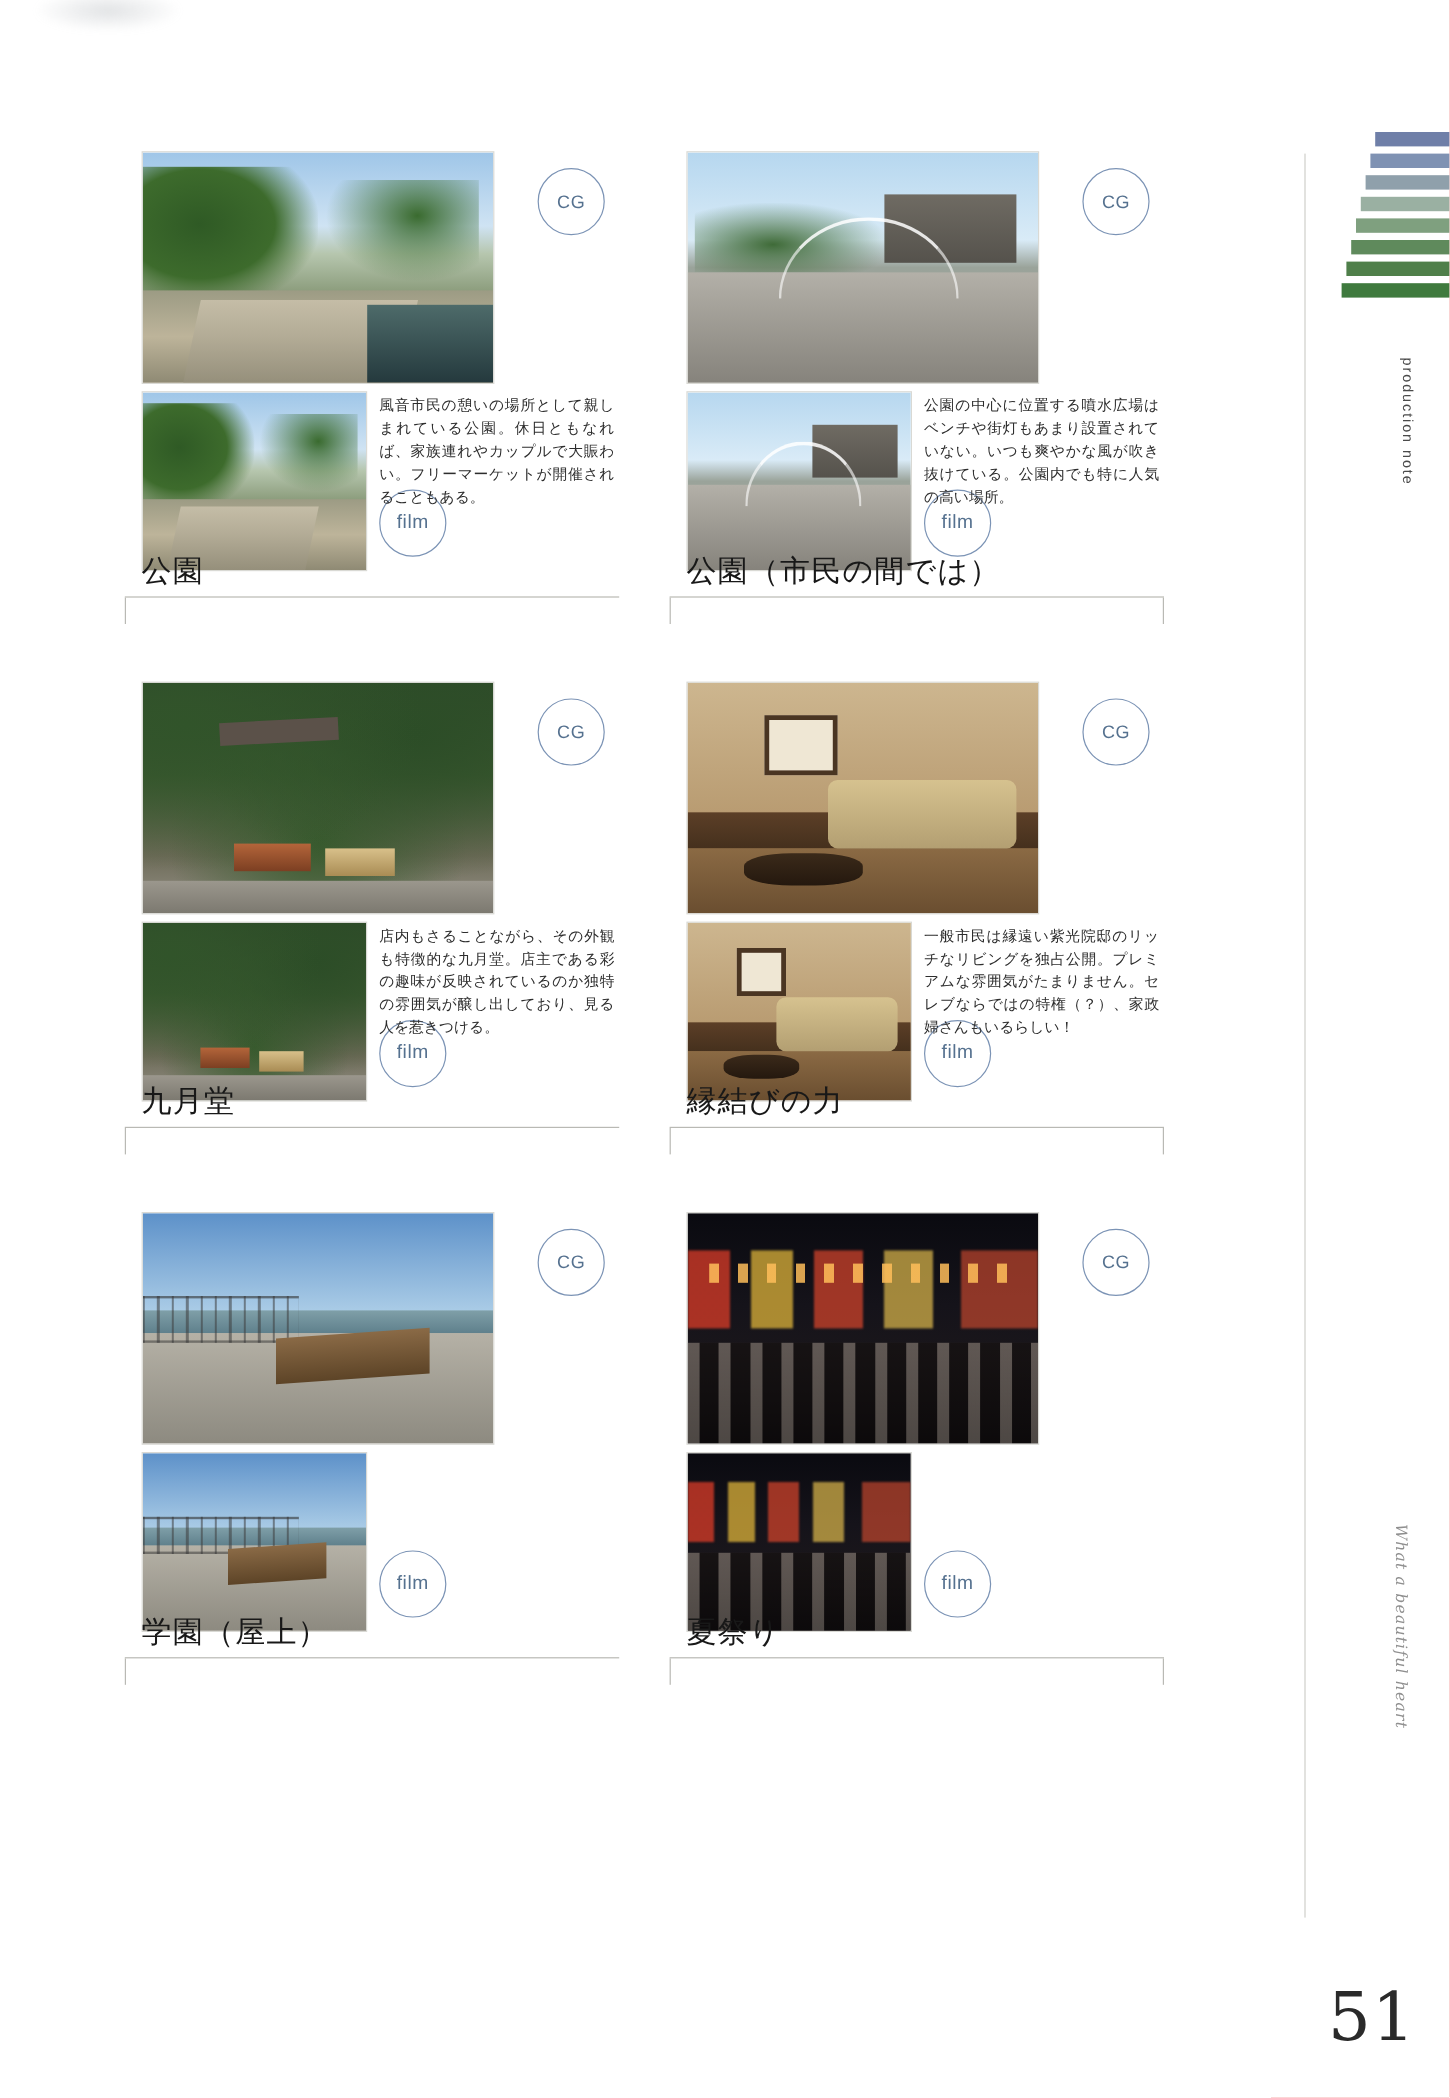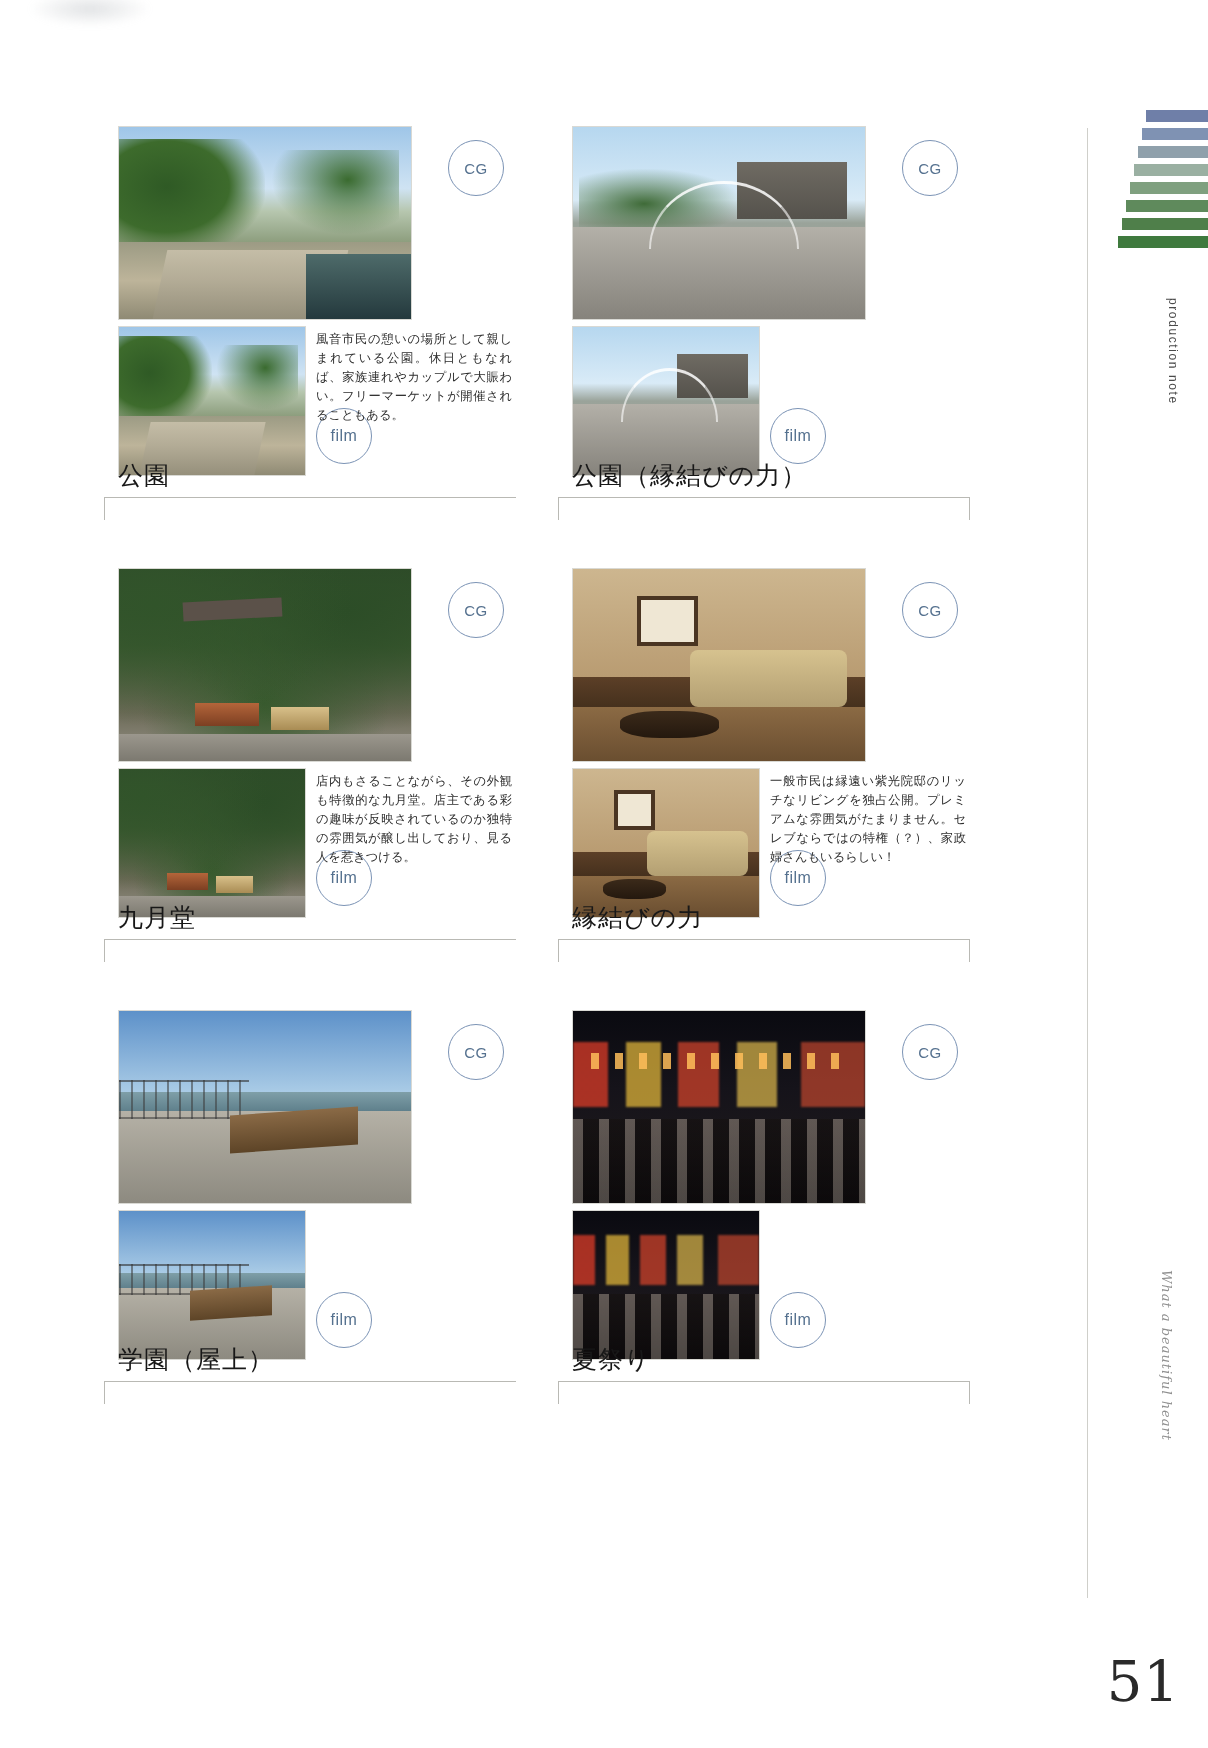--- a/index.html
+++ b/index.html
@@ -97,7 +97,7 @@
     line-height: 1.55;
     color: #2d2d2d;
     text-align: justify;
-    font-family: Liberation Sans, sans-serif;
+    font-family: Liberation Mono, monospace;
   }
   .entry .title {
     position: absolute;

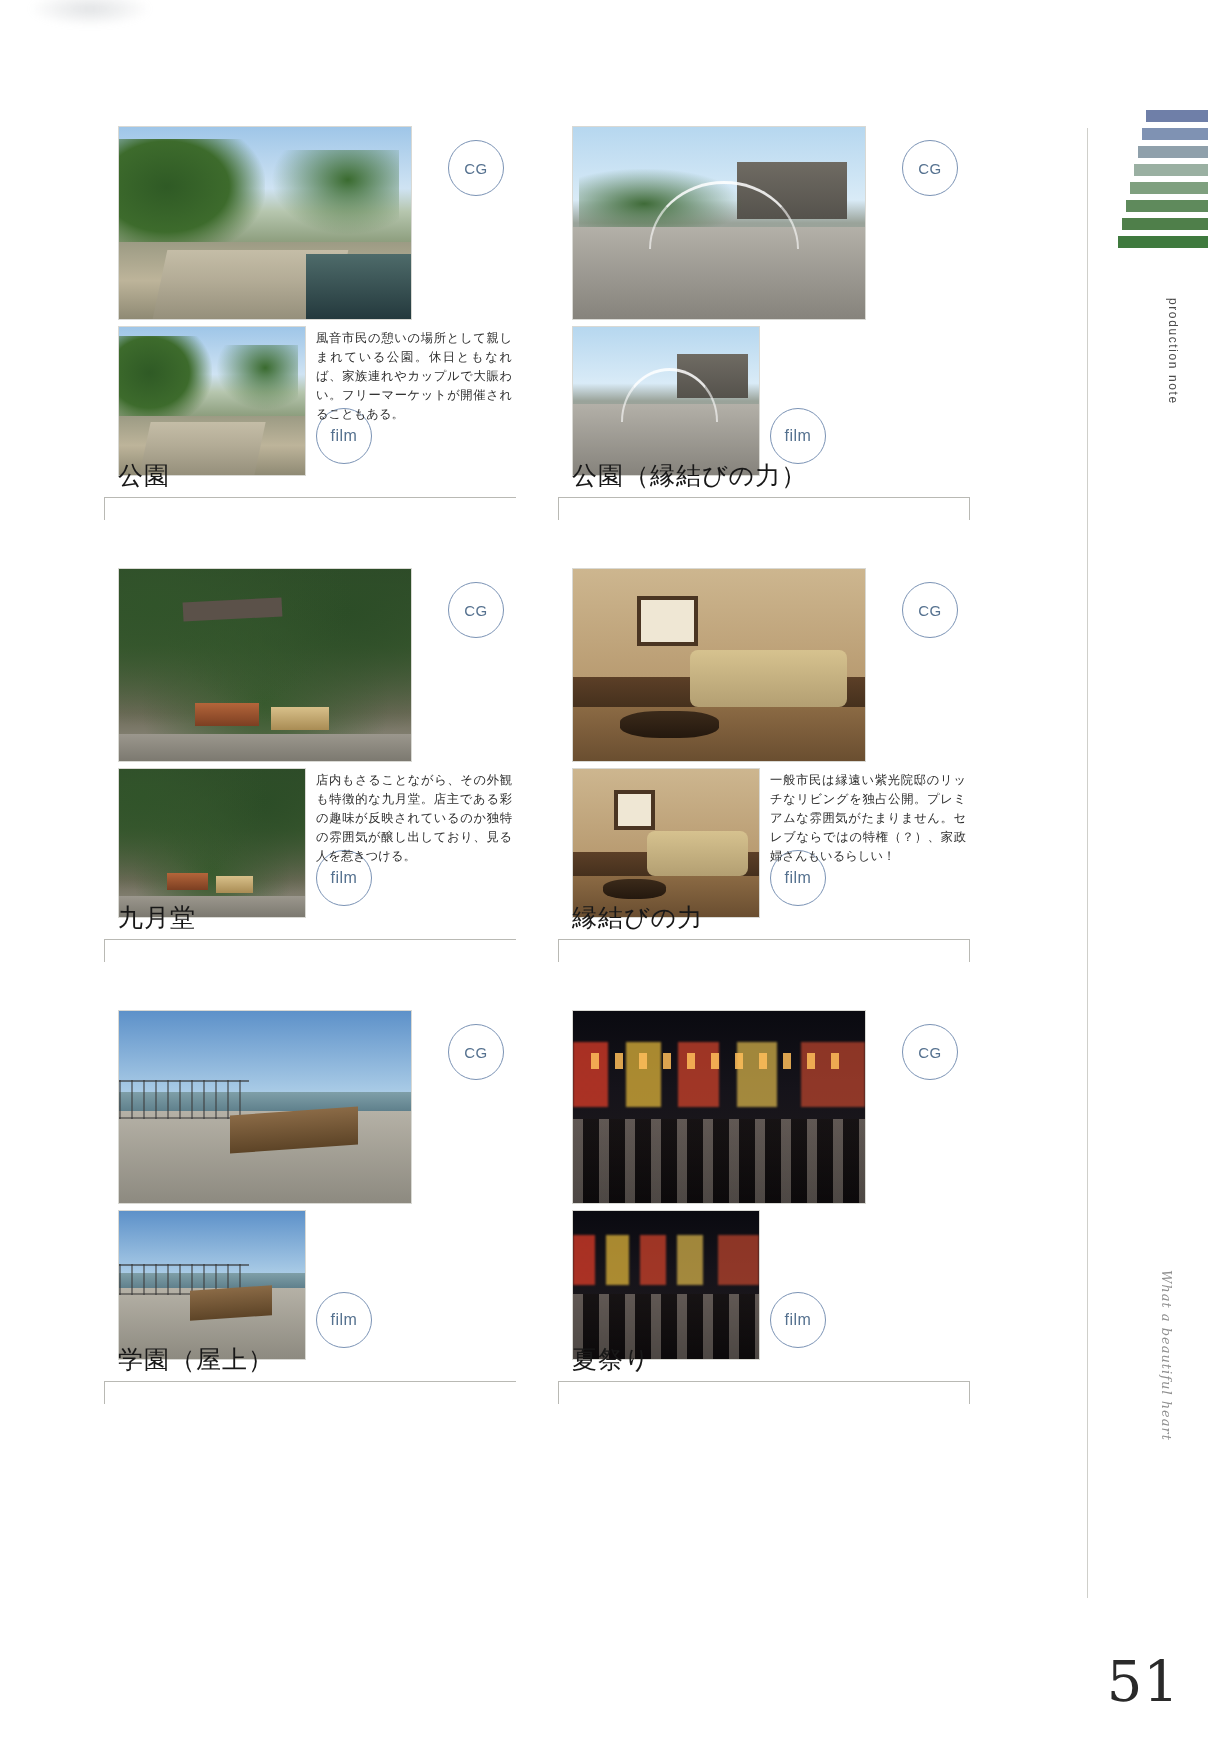--- a/index.html
+++ b/index.html
@@ -409,6 +409,7 @@
               </div>
             </div>
             <div class="badge badge-film">film</div>
+            <div class="caption">公園の中心に位置する噴水広場はベンチや街灯もあまり設置されていない。いつも爽やかな風が吹き抜けている。公園内でも特に人気の高い場所。</div>
           </div>
           <div class="title">公園（縁結びの力）</div>
           <div class="rule"></div>

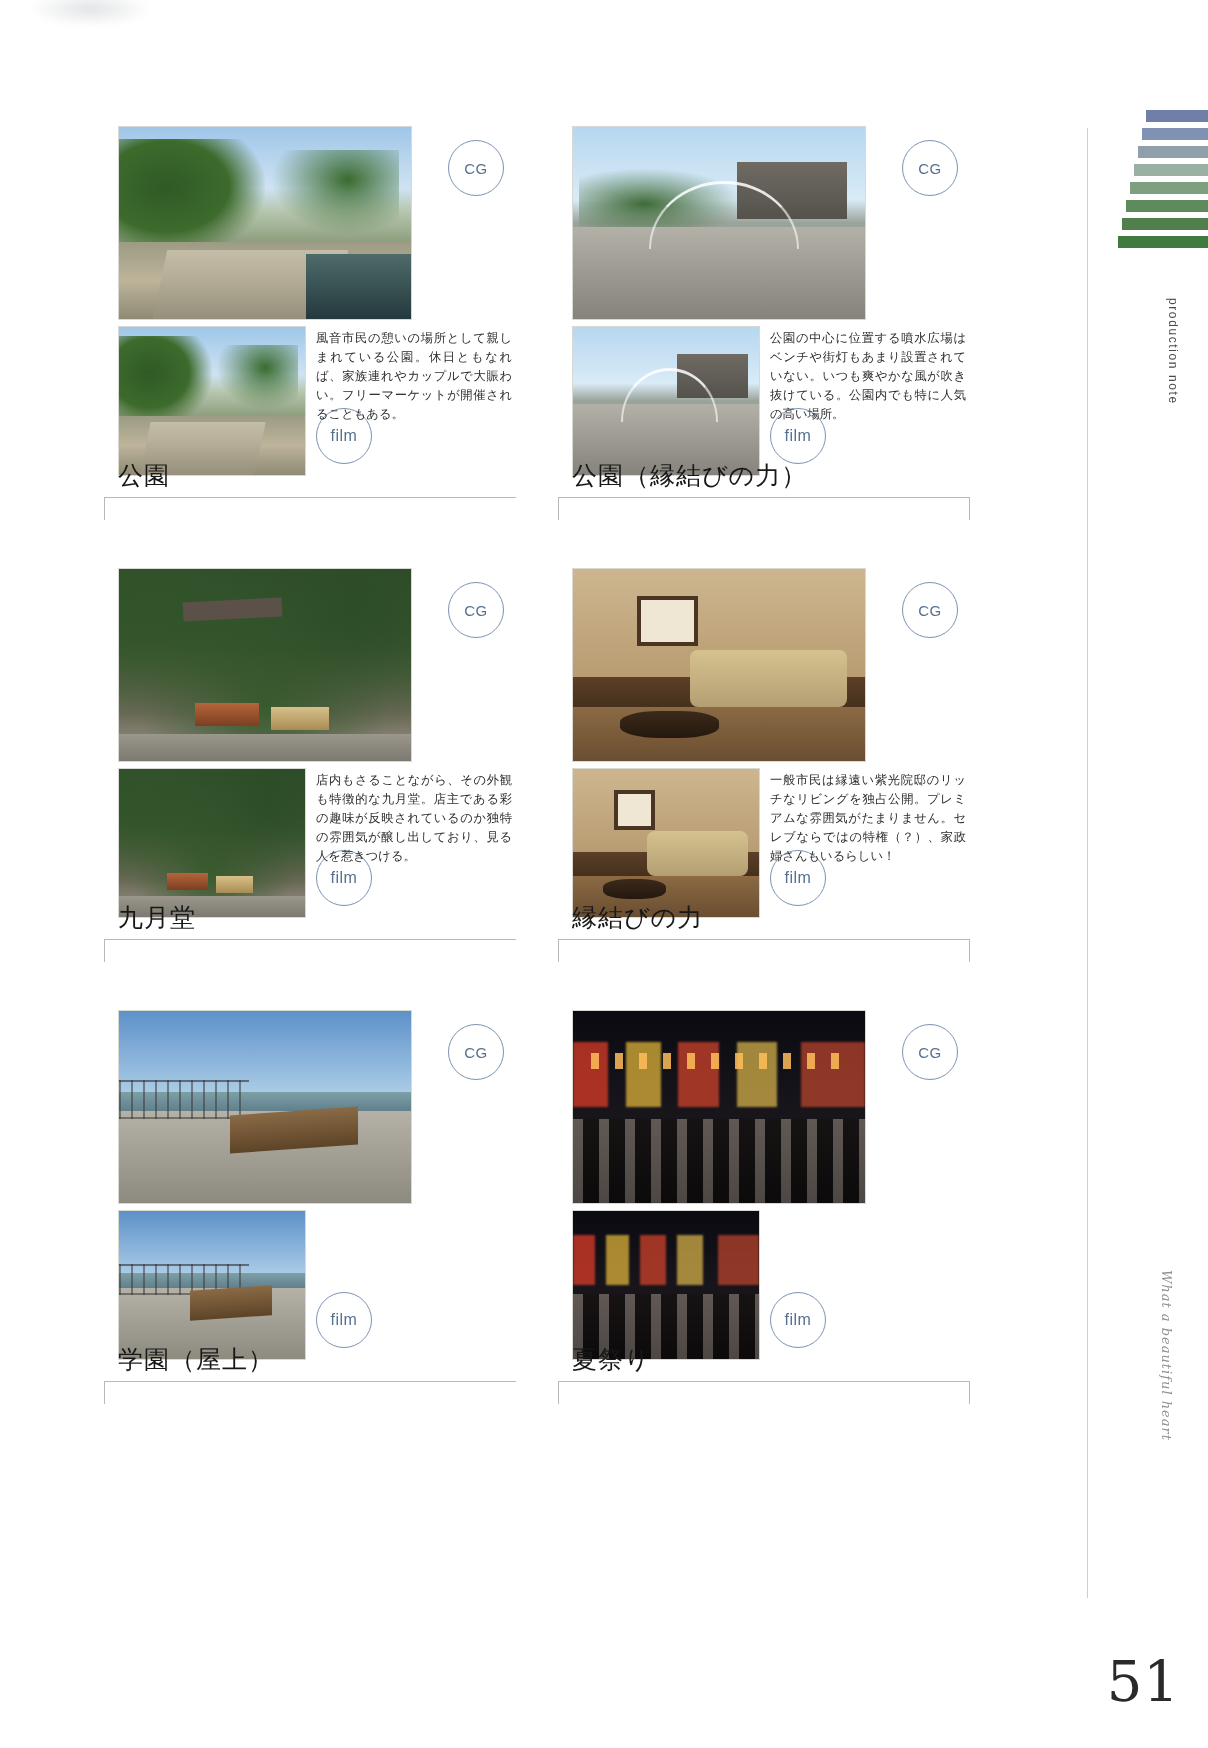--- a/index.html
+++ b/index.html
@@ -411,7 +411,7 @@
             <div class="badge badge-film">film</div>
             <div class="caption">公園の中心に位置する噴水広場はベンチや街灯もあまり設置されていない。いつも爽やかな風が吹き抜けている。公園内でも特に人気の高い場所。</div>
           </div>
-          <div class="title">公園（縁結びの力）</div>
+          <div class="title">公園（市民の間では）</div>
           <div class="rule"></div>
           <div class="tick"></div>
           <div class="tick right"></div>

